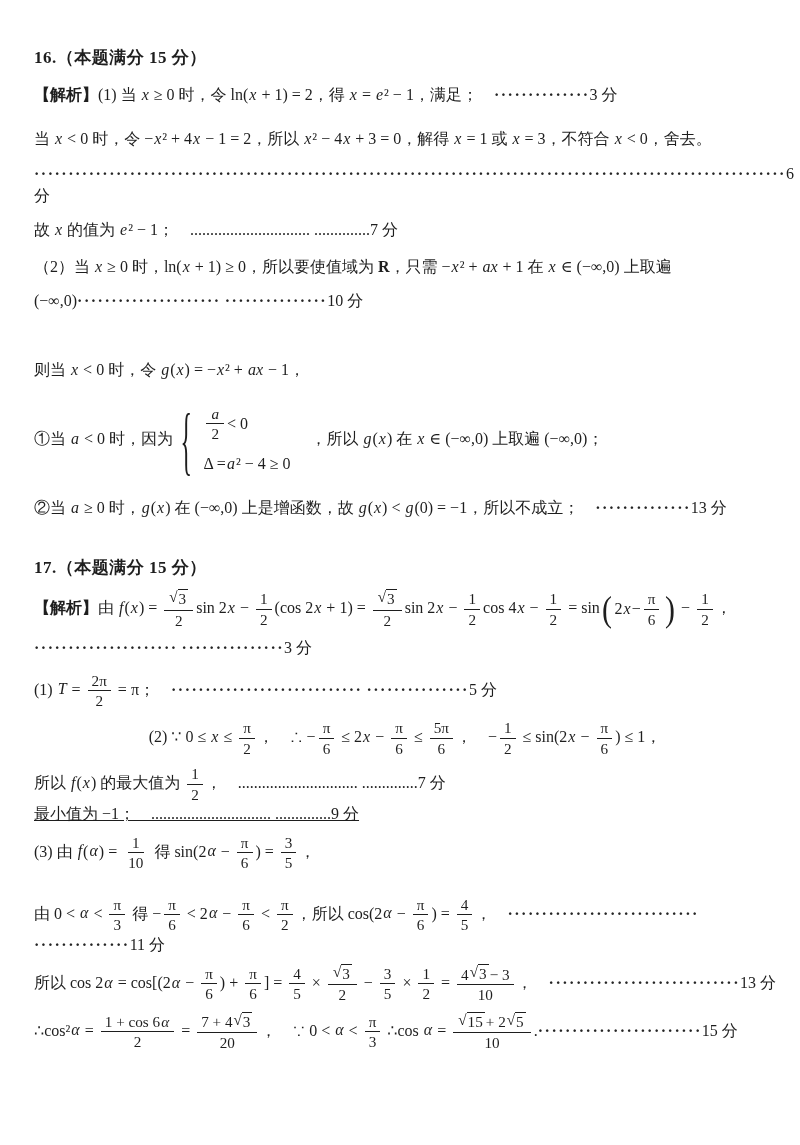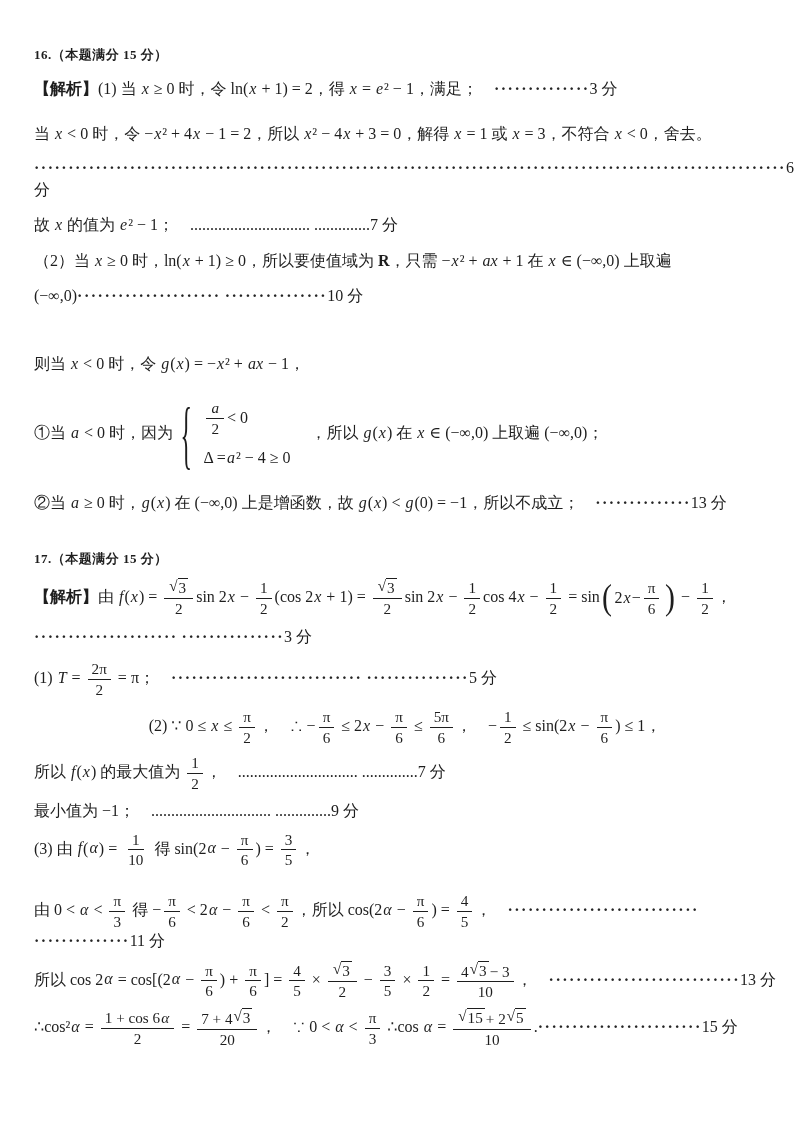--- a/index.html
+++ b/index.html
@@ -23,7 +23,7 @@
   }
   .line.title {
     font-weight: bold;
-    font-size: 13px;
+    font-size: 17px;
     letter-spacing: 0.5px;
   }
   .tk-r { font-style: normal; }

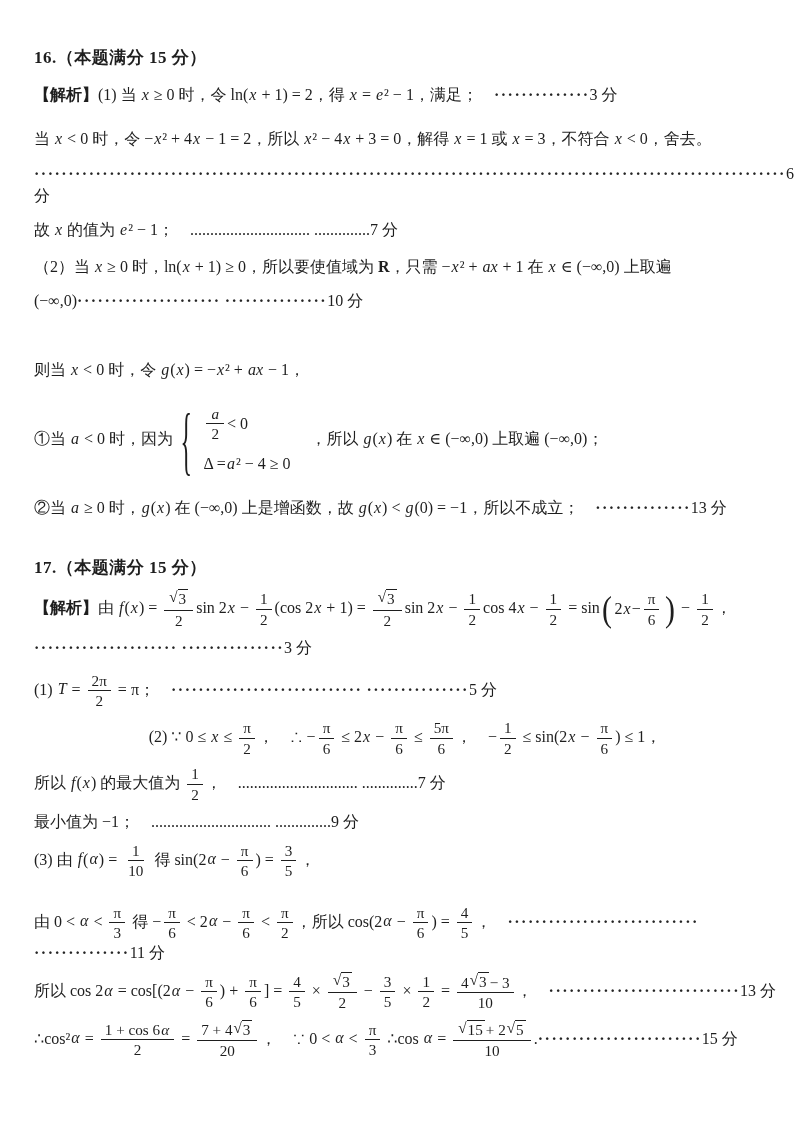--- a/index.html
+++ b/index.html
@@ -271,7 +271,7 @@
             <span class="tk-r">2</span>
           </span>
         </span><span class="tk-r">，　.............................. ..............7 分</span></div>
-      <div class="line" style="margin-top: 8px;"><span class="tk-r">最小值为 −1；　.............................. ..............9 分</span></div>
+      <div class="line" style=" text-decoration: underline;"><span class="tk-r">最小值为 −1；　.............................. ..............9 分</span></div>
       <div class="line" style="margin-top: 8px;"><span class="tk-r">(3) 由 </span><span class="tk-i">f</span><span class="tk-r">(</span><span class="tk-i">α</span><span class="tk-r">) = </span><span class="frac">
           <span class="num">
             <span class="tk-r">1</span>

